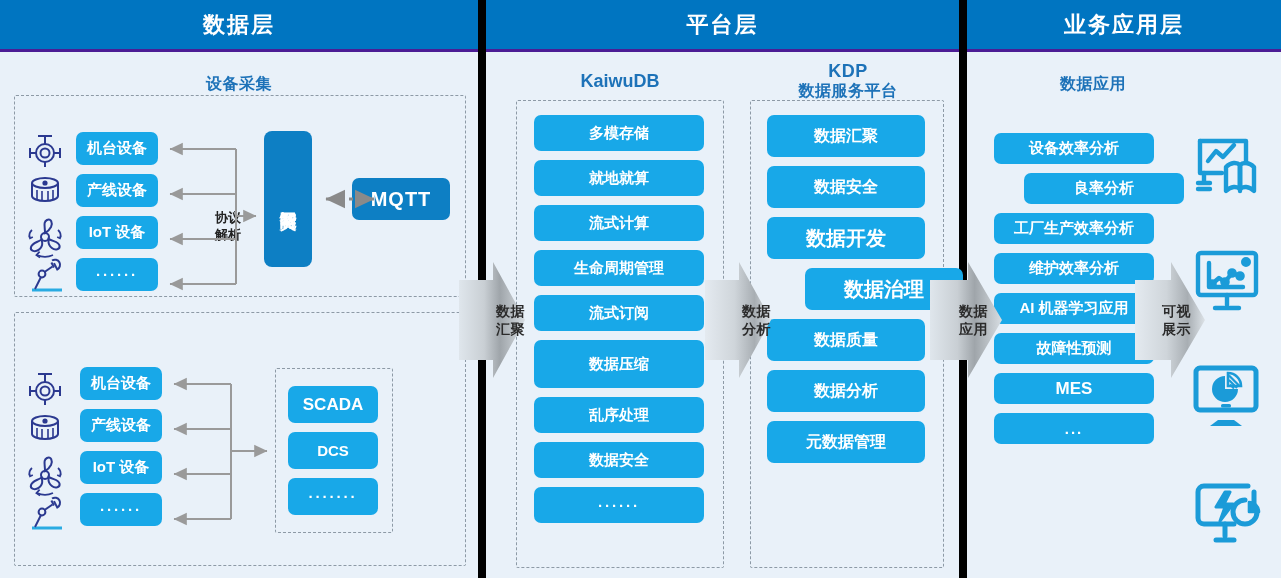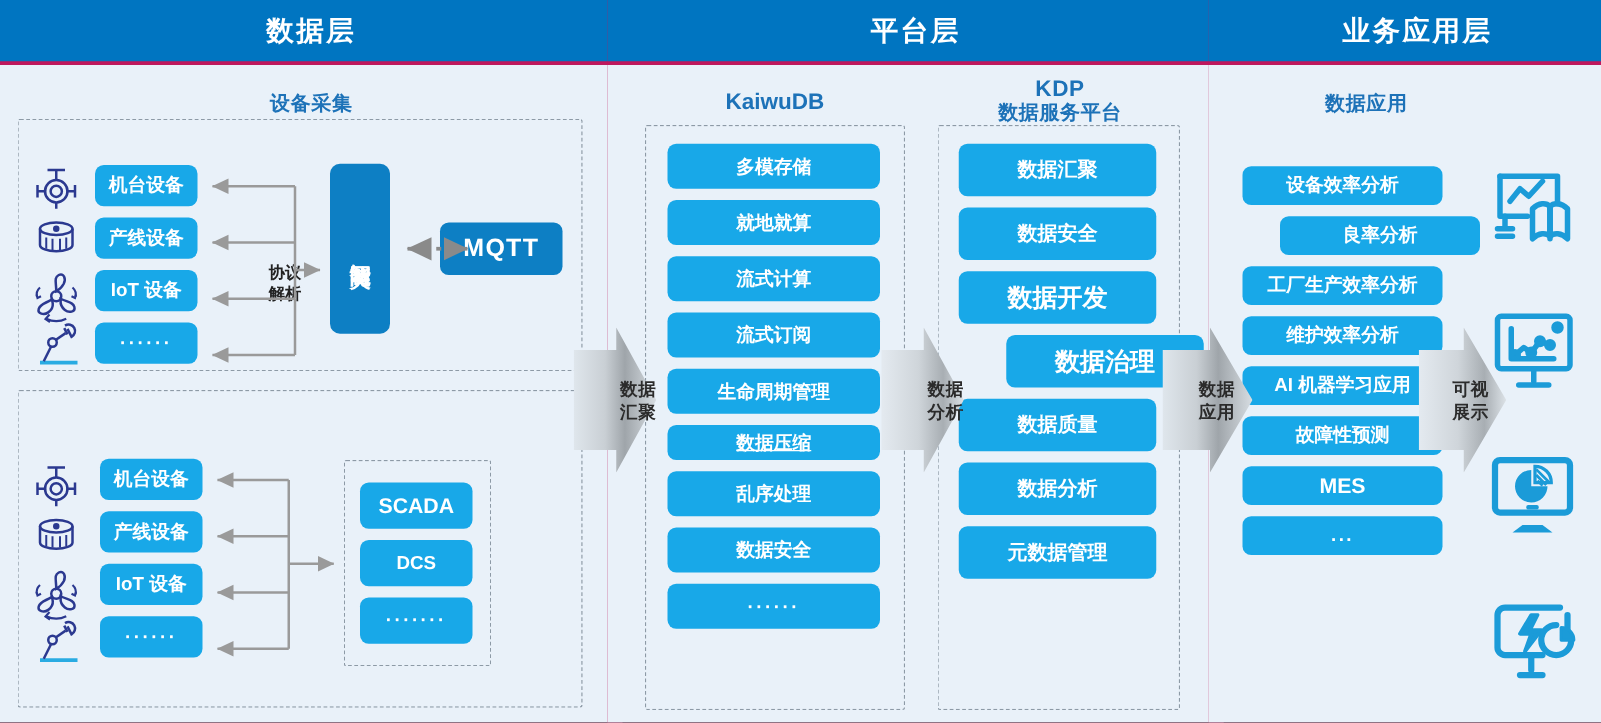--- a/index.html
+++ b/index.html
@@ -12,7 +12,7 @@
   .stage{position:relative;width:1281px;height:578px;background:#000;}
 
   
-  .panel{position:absolute;top:0;bottom:0;background:#be185d;padding-left:20px;}
+  .panel{position:absolute;top:0;bottom:0;background:#4c1d95;}
   #panel-data{left:0;width:478px;}
   #panel-platform{left:486px;width:473px;}
   #panel-biz{left:967px;width:314px;}

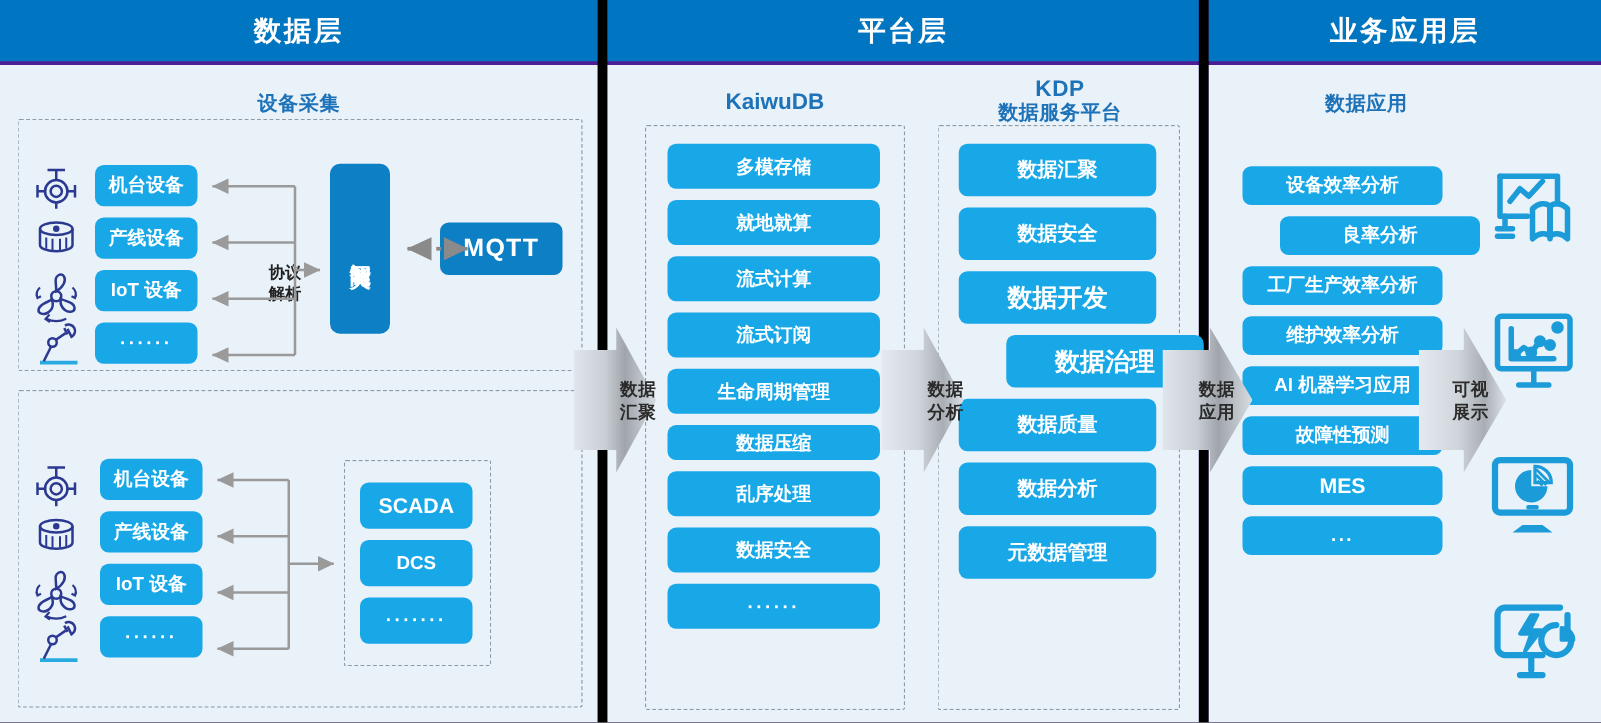--- a/index.html
+++ b/index.html
@@ -196,8 +196,8 @@
         <div class="pill" style="height:36px;">多模存储</div>
         <div class="pill" style="height:36px;">就地就算</div>
         <div class="pill" style="height:36px;">流式计算</div>
+        <div class="pill" style="height:36px;">生命周期管理</div>
         <div class="pill" style="height:36px;">流式订阅</div>
-        <div class="pill" style="height:36px;">生命周期管理</div>
         <div class="pill" style="height:28px;text-decoration:underline;">数据压缩</div>
         <div class="pill" style="height:36px;">乱序处理</div>
         <div class="pill" style="height:36px;">数据安全</div>

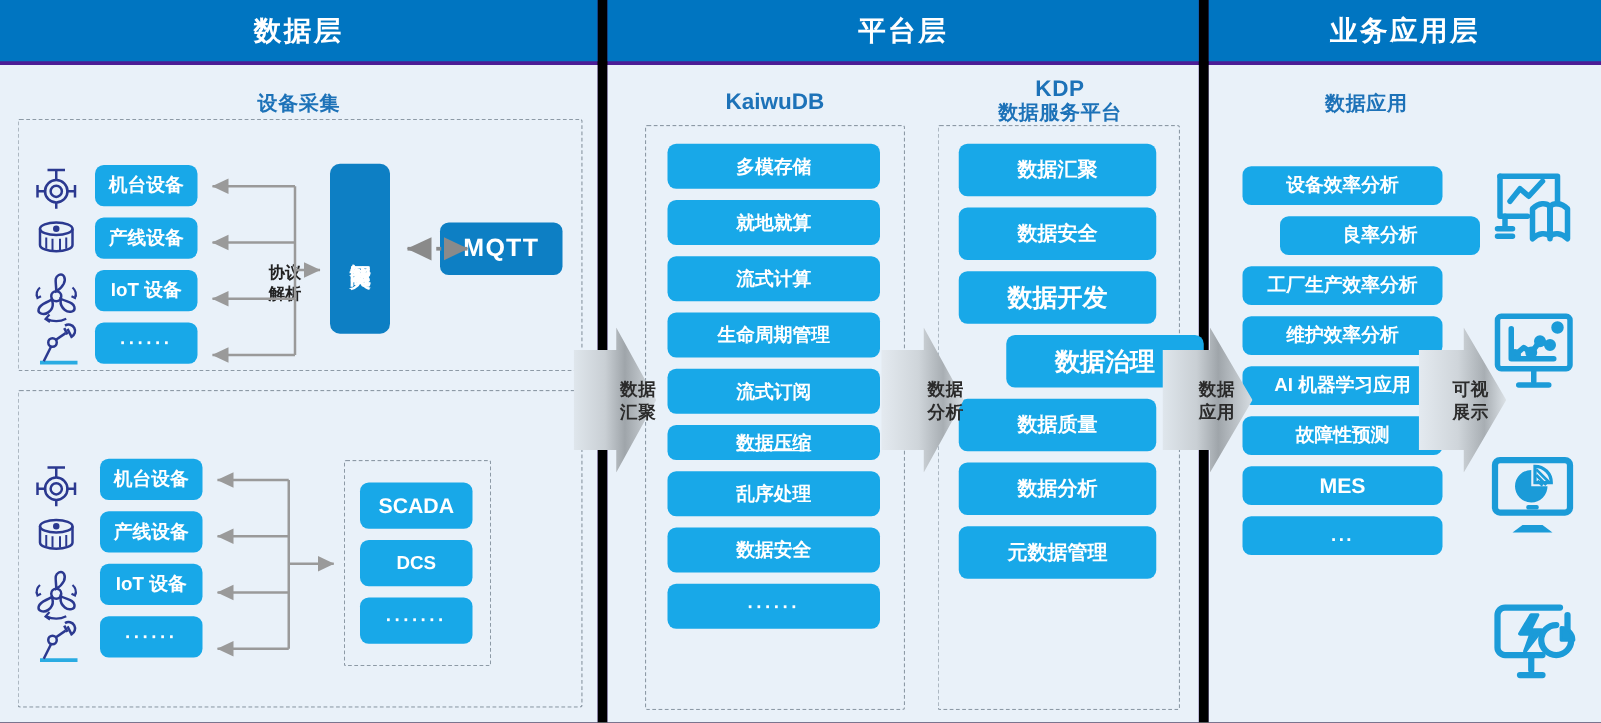--- a/index.html
+++ b/index.html
@@ -198,7 +198,7 @@
         <div class="pill" style="height:36px;">流式计算</div>
         <div class="pill" style="height:36px;">生命周期管理</div>
         <div class="pill" style="height:36px;">流式订阅</div>
-        <div class="pill" style="height:28px;text-decoration:underline;">数据压缩</div>
+        <div class="pill" style="height:48px;">数据压缩</div>
         <div class="pill" style="height:36px;">乱序处理</div>
         <div class="pill" style="height:36px;">数据安全</div>
         <div class="pill dots" style="height:36px;">······</div>

